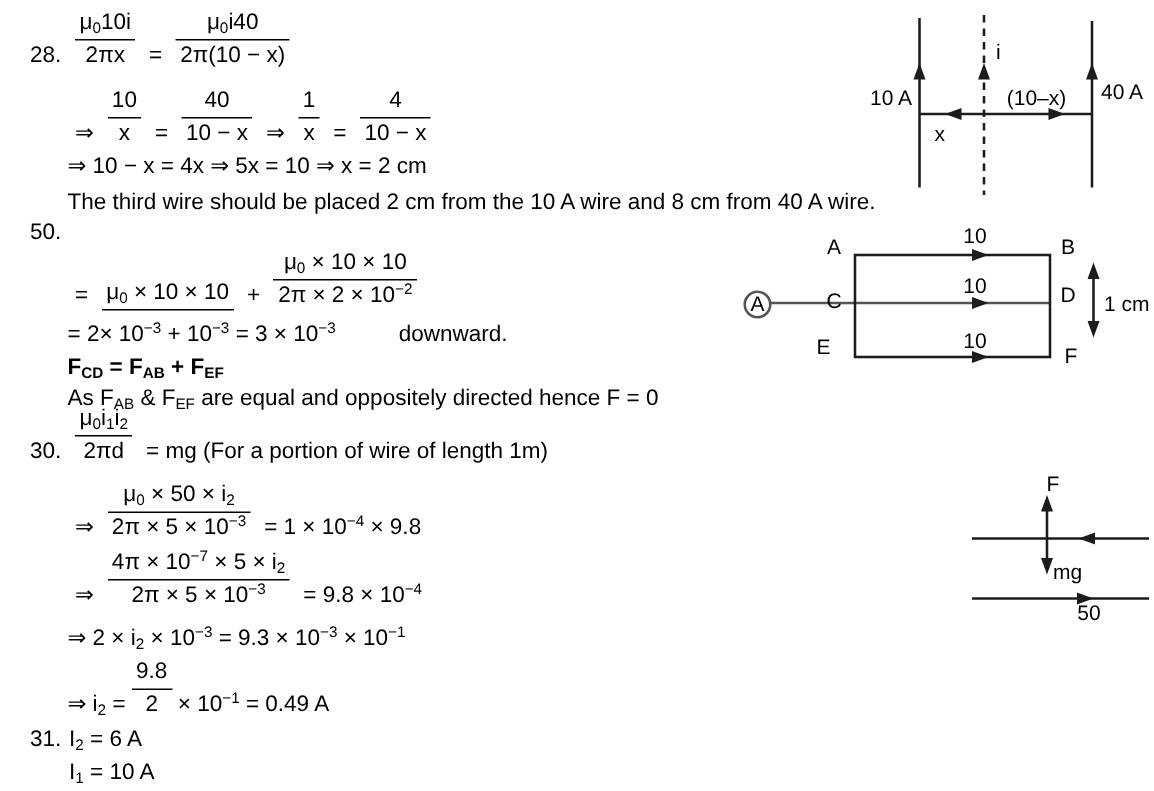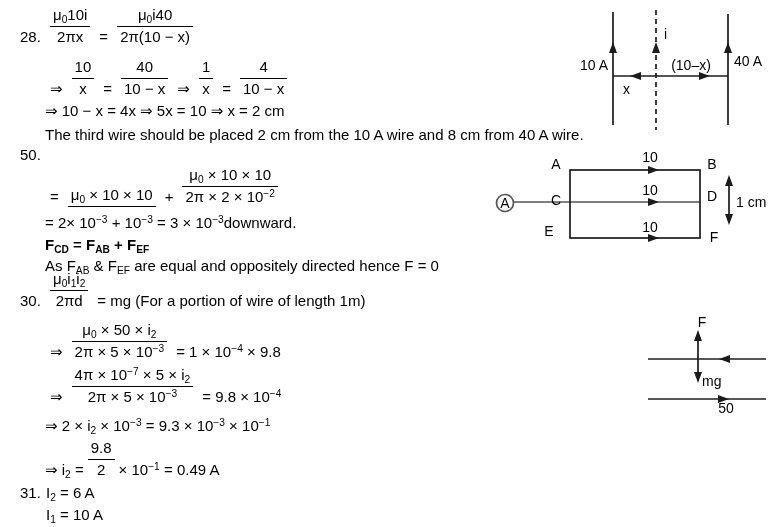--- a/index.html
+++ b/index.html
@@ -21,7 +21,7 @@
   svg.diagram .gray{stroke:#555;}
   svg.diagram polygon{fill:#1c1c1c;stroke:none;}
   svg.diagram text{font-family:"Liberation Sans", sans-serif;font-size:14px;fill:#000;stroke:none;}
-  .note{}
+  .note{margin-left:42px;}
 </style>
 </head>
 <body>

